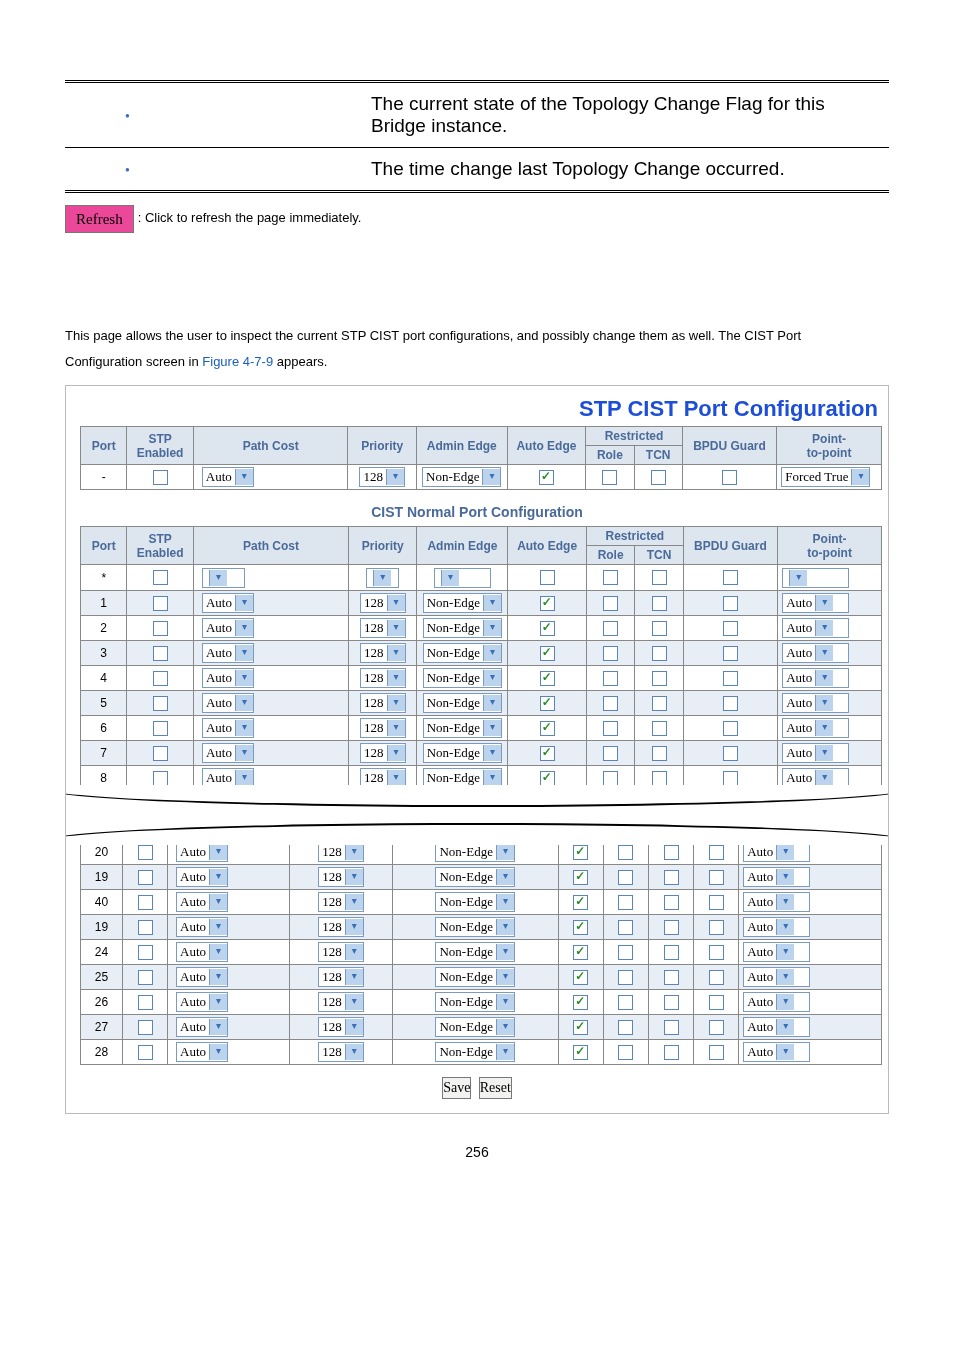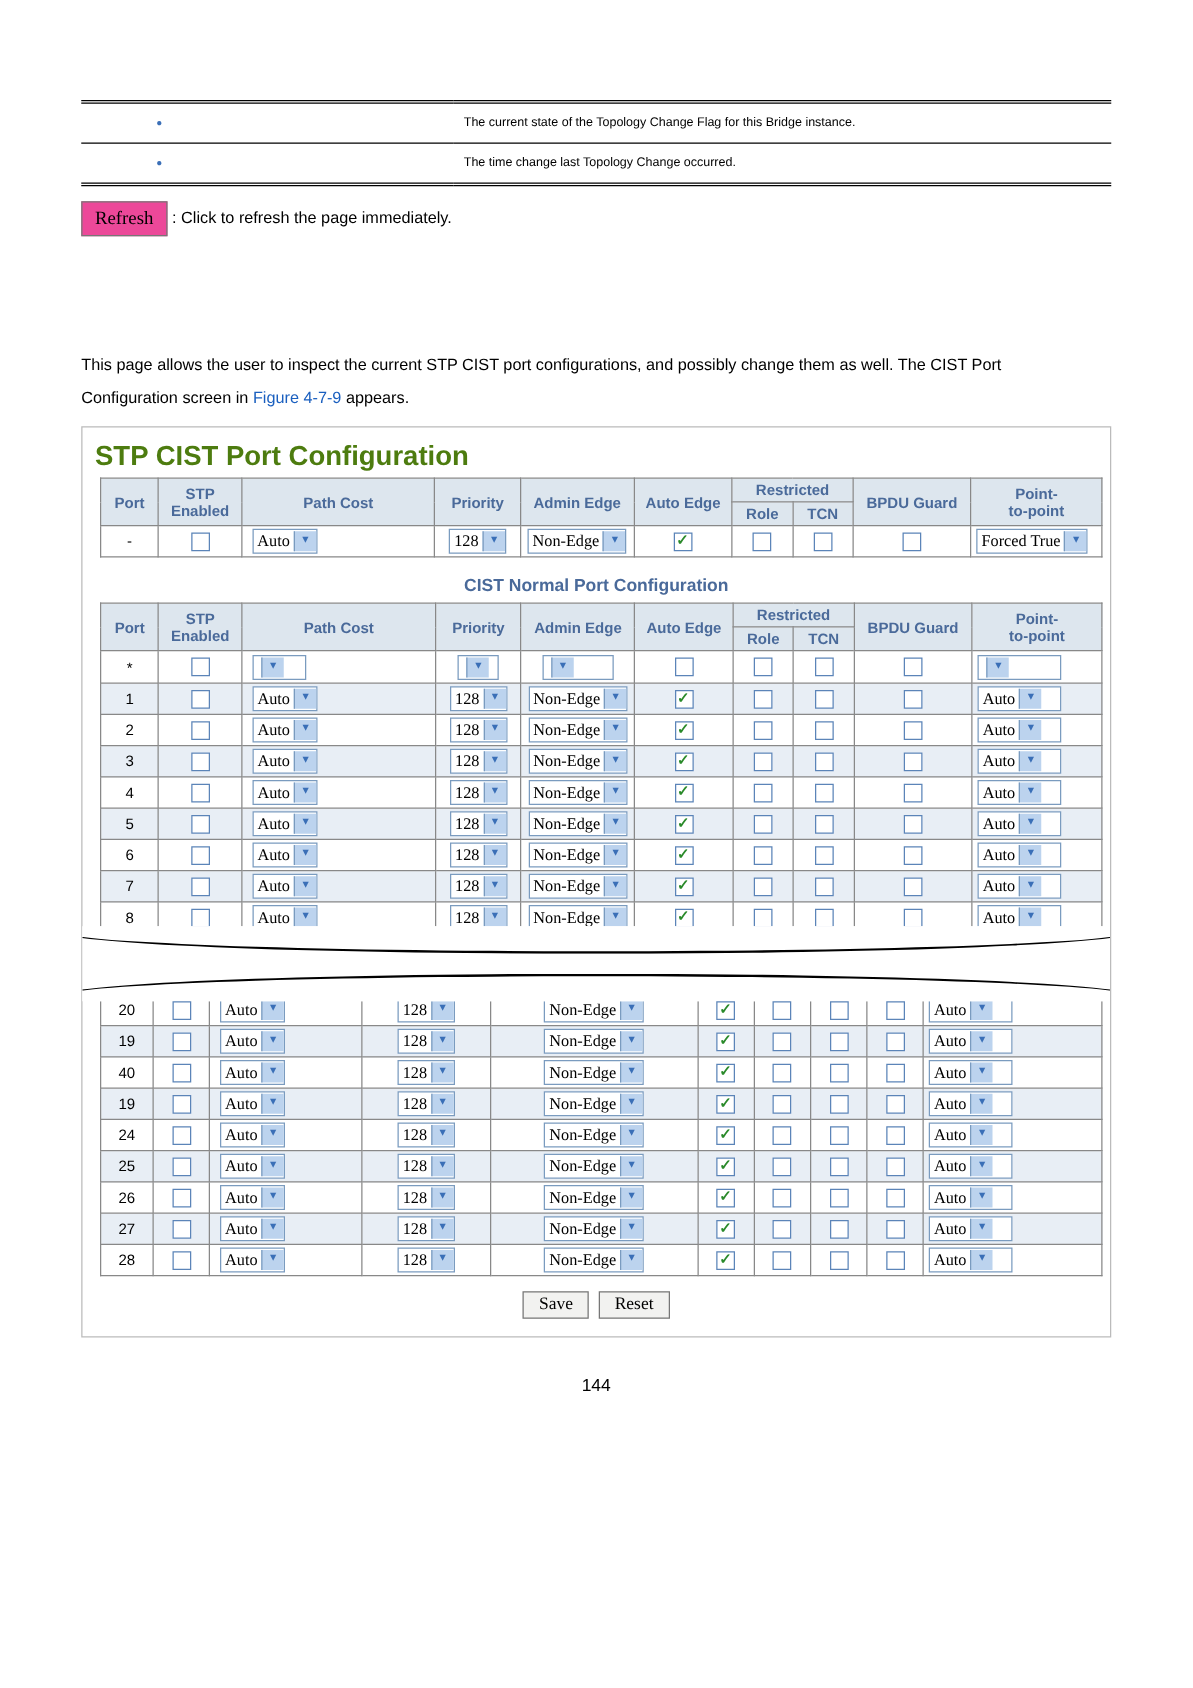--- a/index.html
+++ b/index.html
@@ -25,7 +25,7 @@
     border-bottom: 1px solid #000;
     padding: 10px 8px;
     vertical-align: middle;
-    font-size: 10px;
+    font-size: 19px;
   }
   .top-table td.bullet-cell {
     width: 230px;

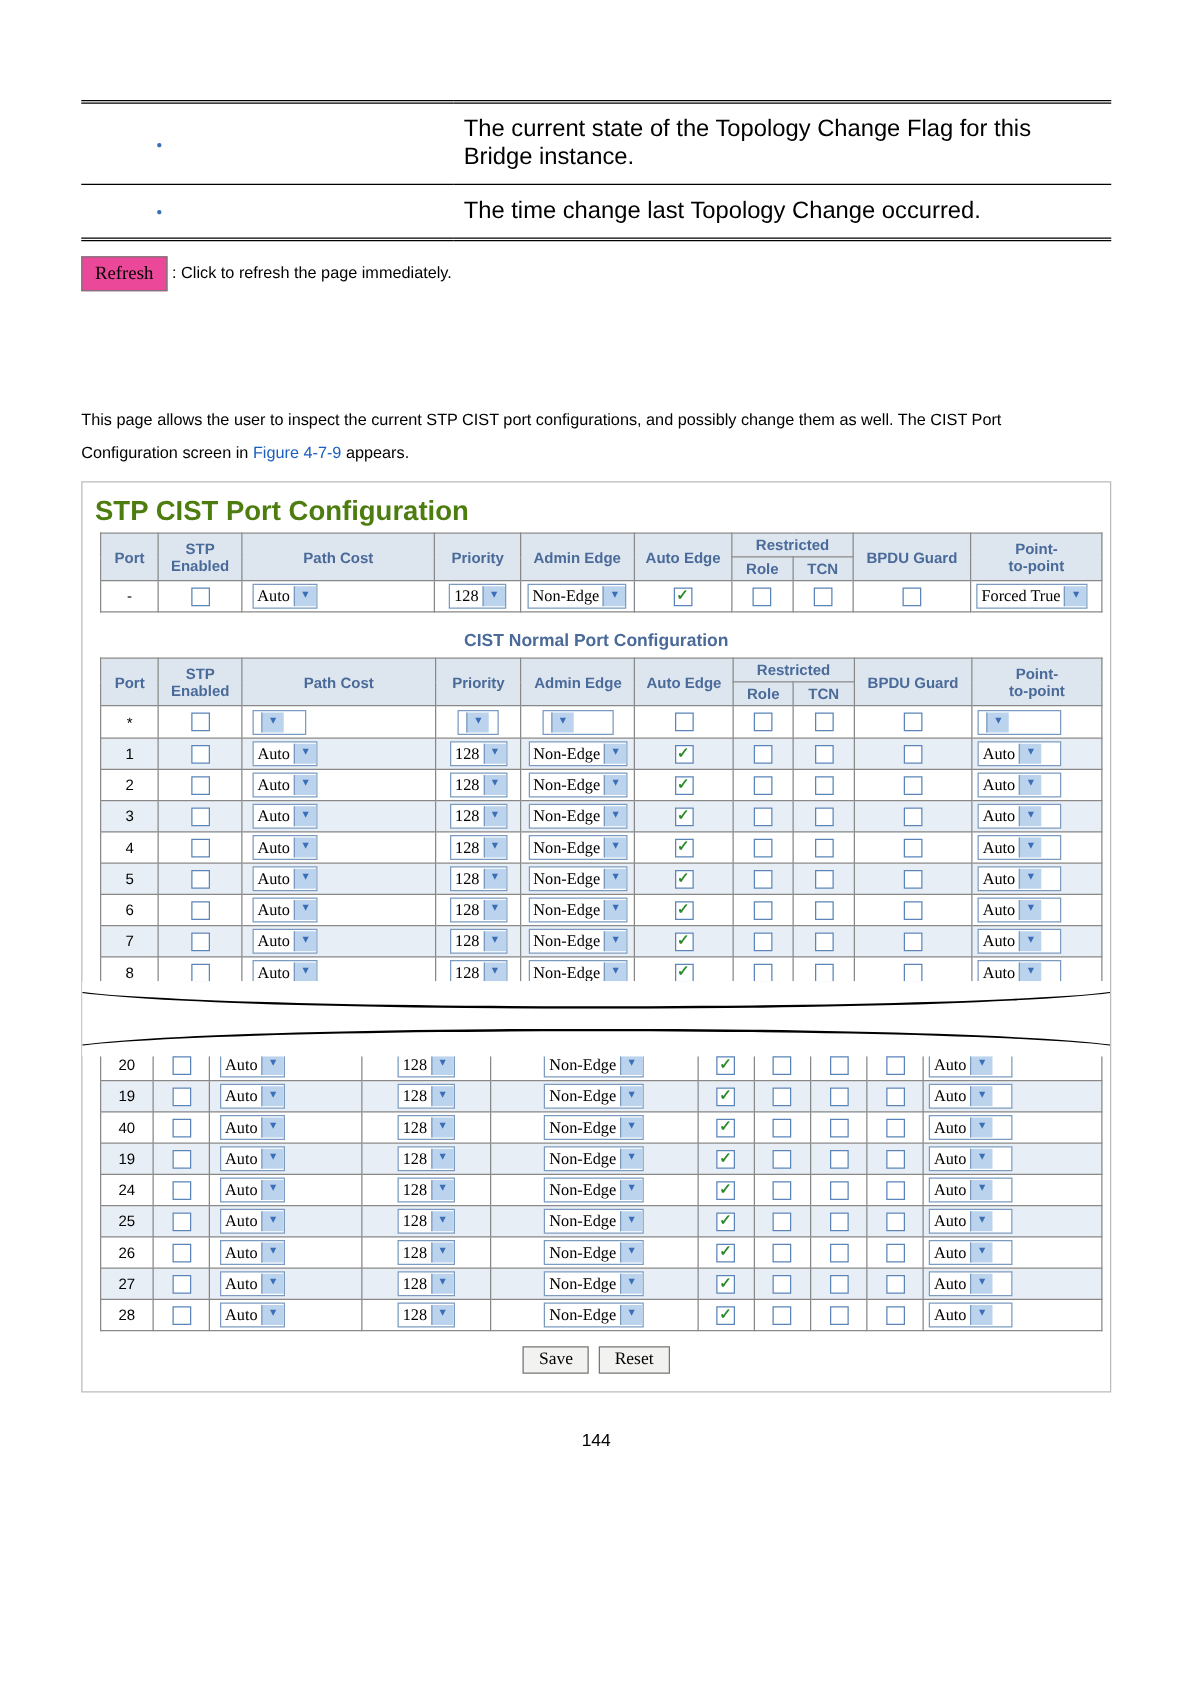--- a/index.html
+++ b/index.html
@@ -71,8 +71,8 @@
     font-size: 12px;
   }
   .panel h1 {
-    text-align: left;
-    color: #4d7c0f;
+    text-align: right;
+    color: #1d4ed8;
     font-family: Arial, sans-serif;
     font-weight: bold;
     font-size: 22px;

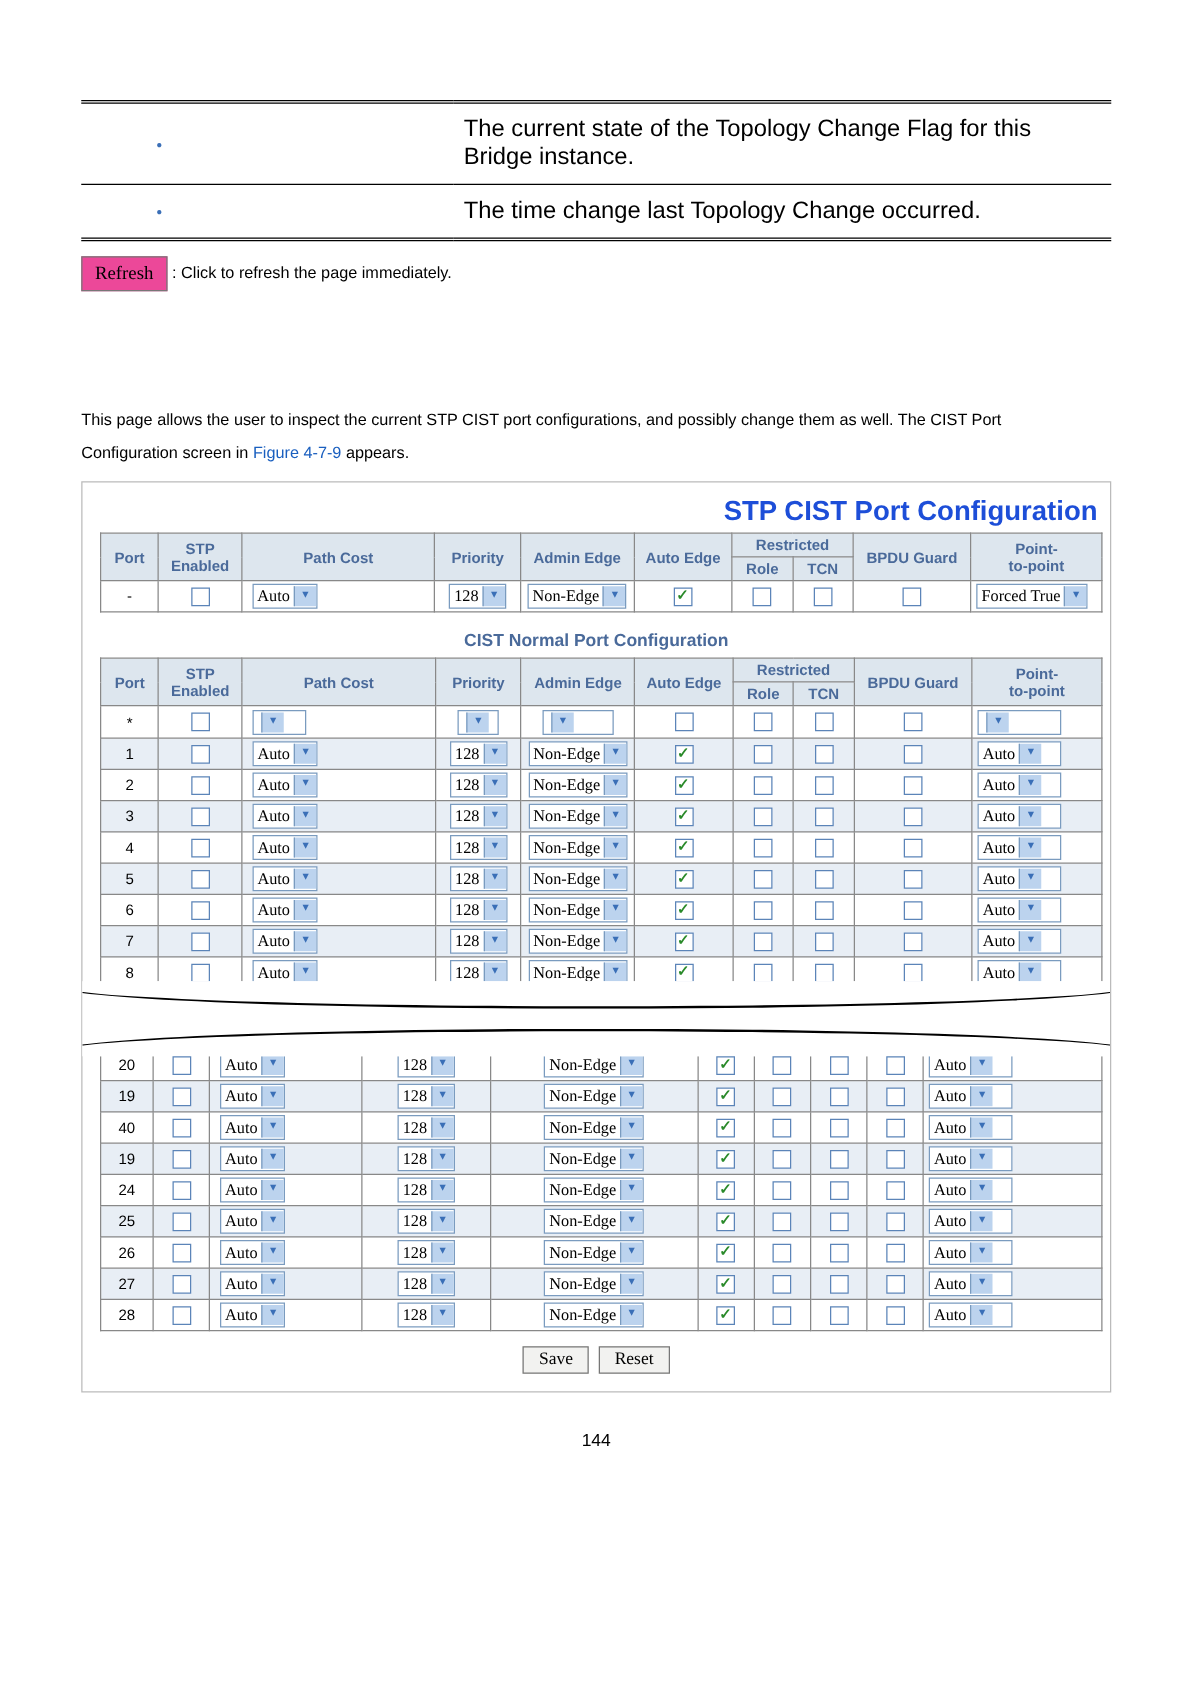--- a/index.html
+++ b/index.html
@@ -166,7 +166,7 @@
     display:inline-block;
     border:1px solid #777;
     background:#f2f2f0;
-    padding:2px 12px;
+    padding:2px 0;
     font-family:"Times New Roman",serif;
     font-size:14px;
     margin:0 2px;

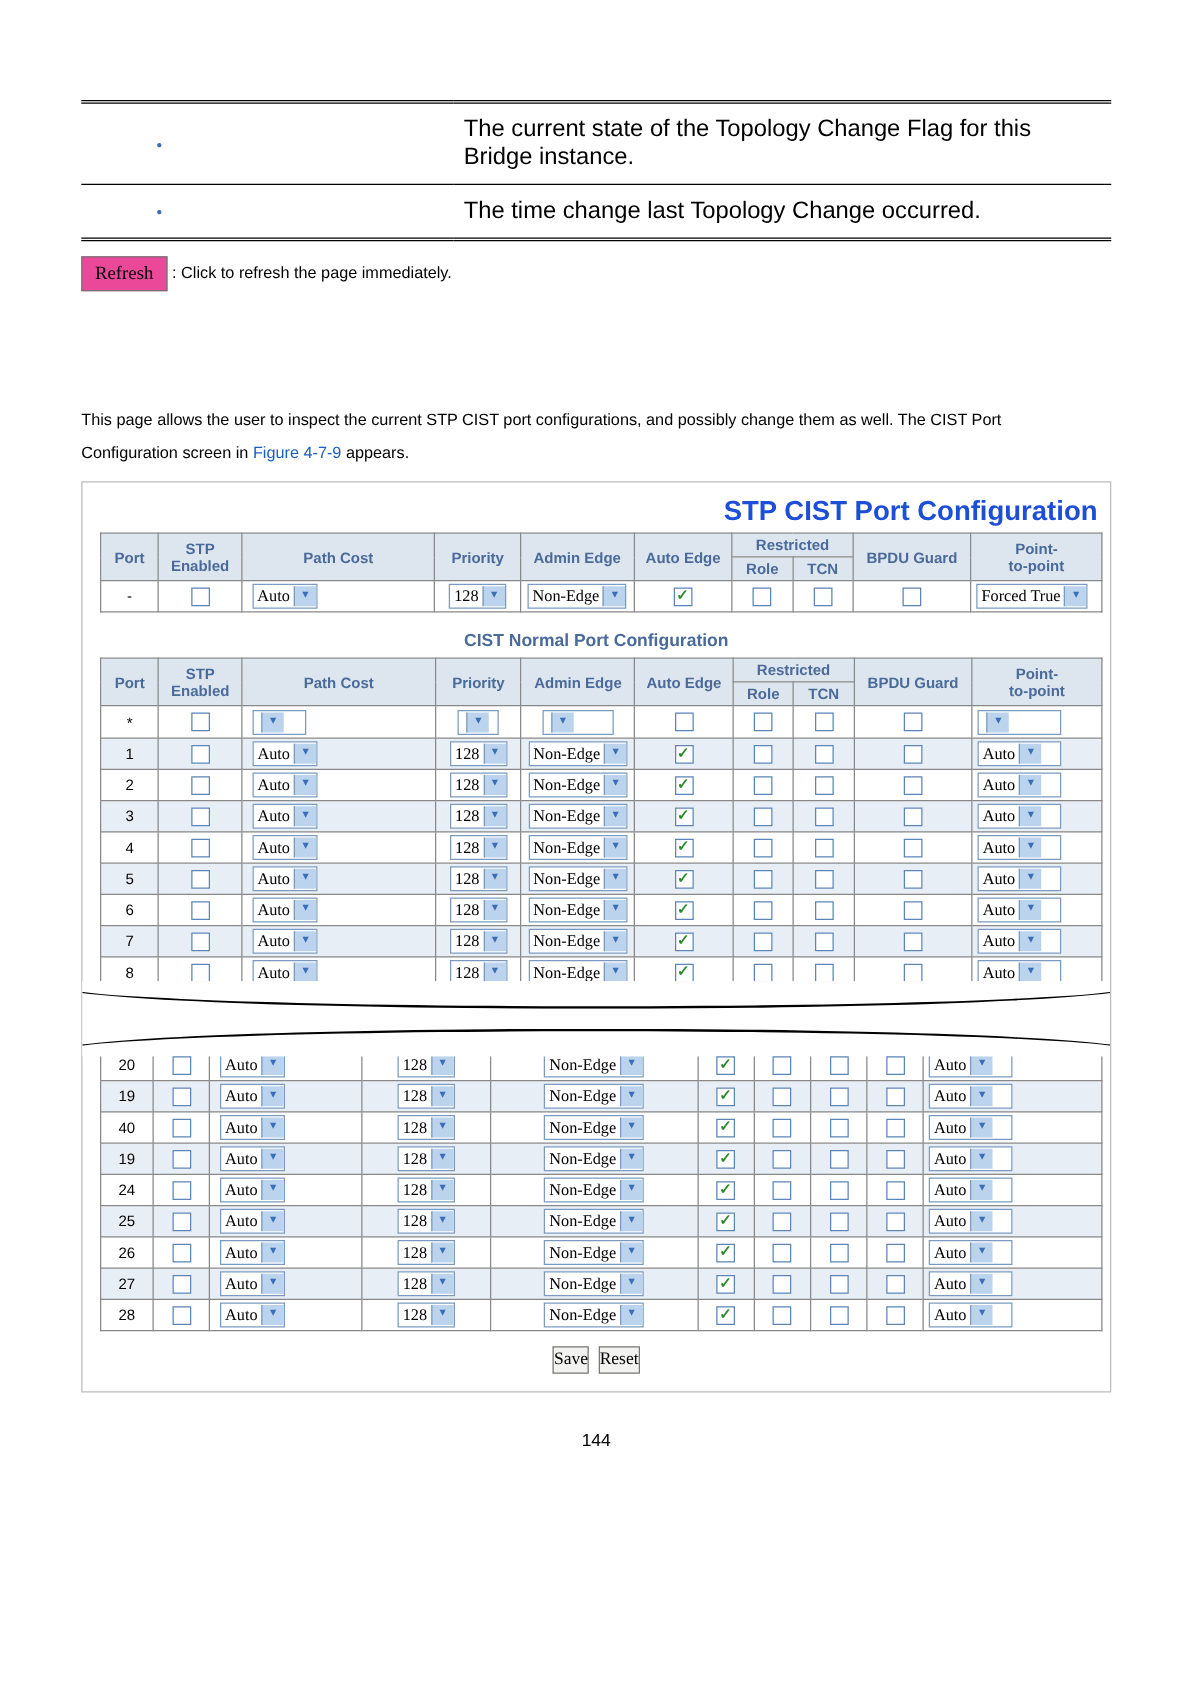--- a/index.html
+++ b/index.html
@@ -719,7 +719,7 @@
     </div>
   </div>
 
-  <div class="pagenum">144</div>
+  <div class="pagenum">256</div>
 
 </div>
 

